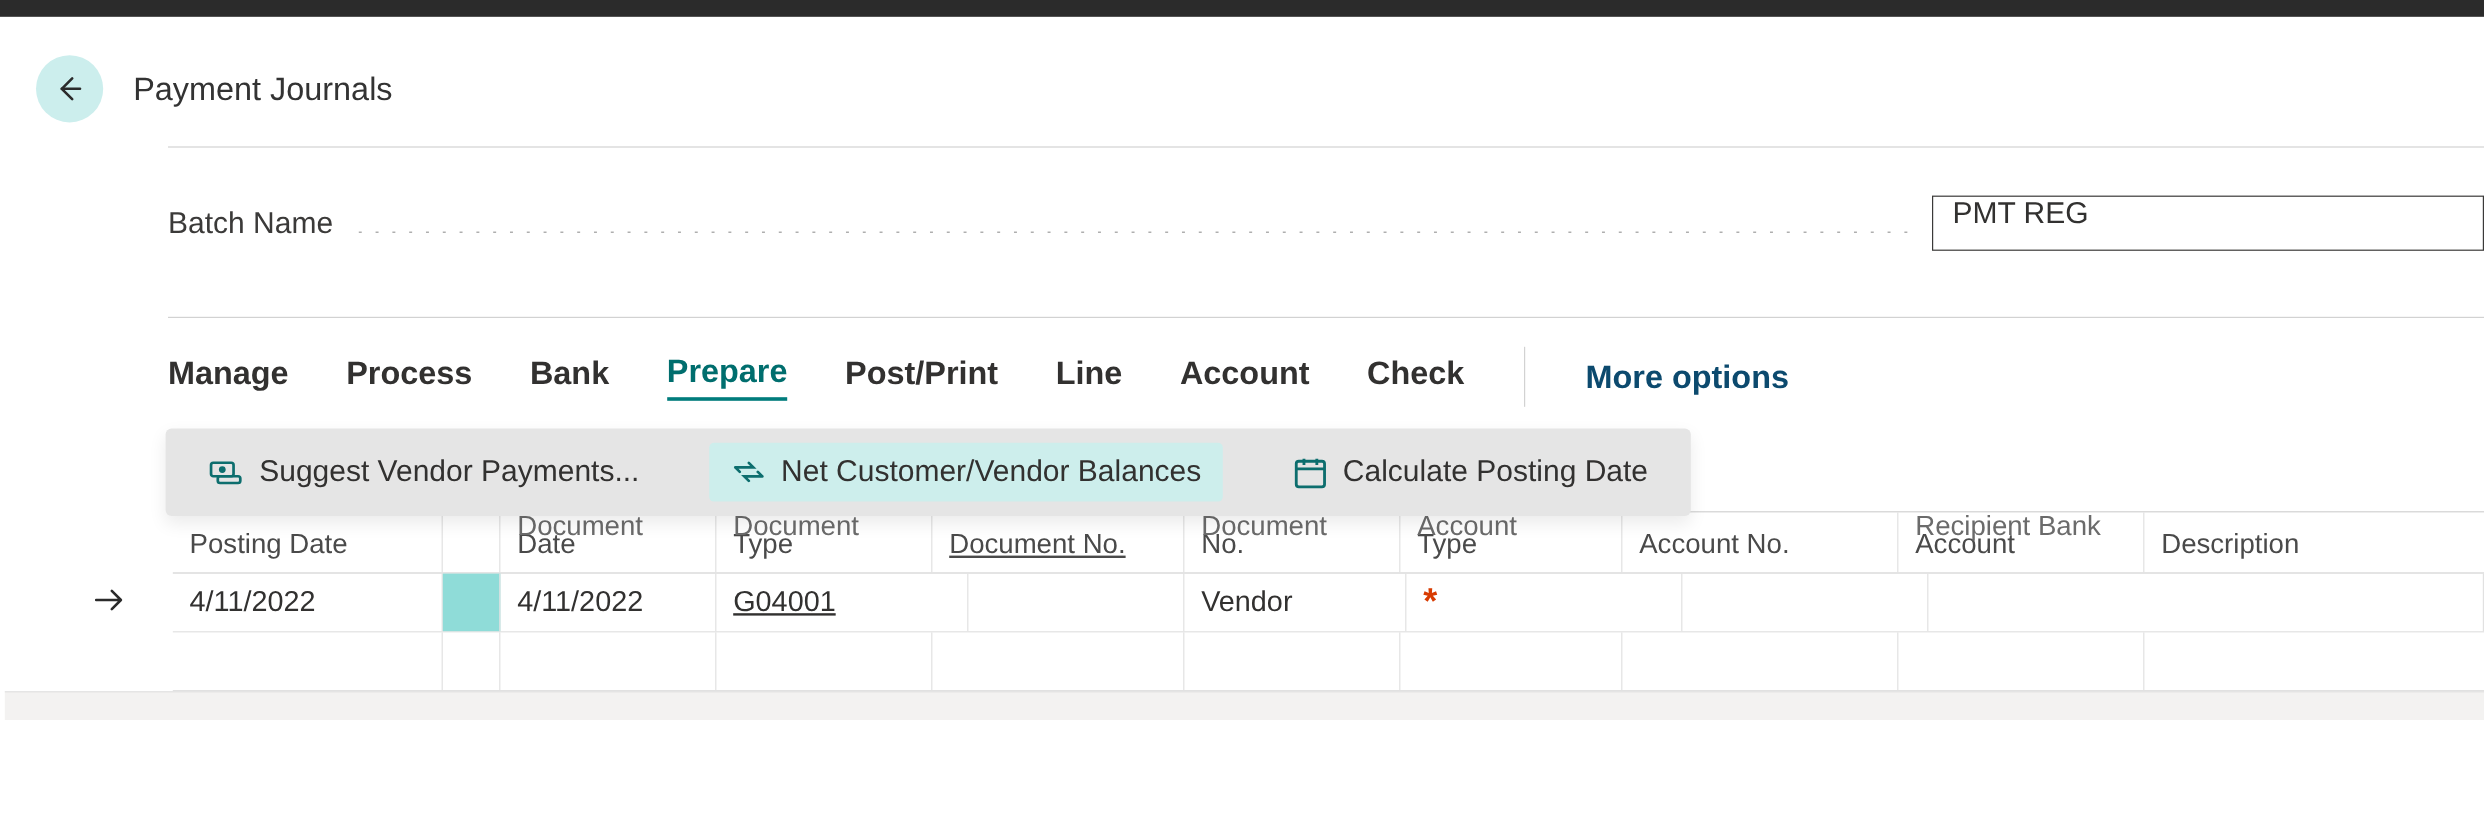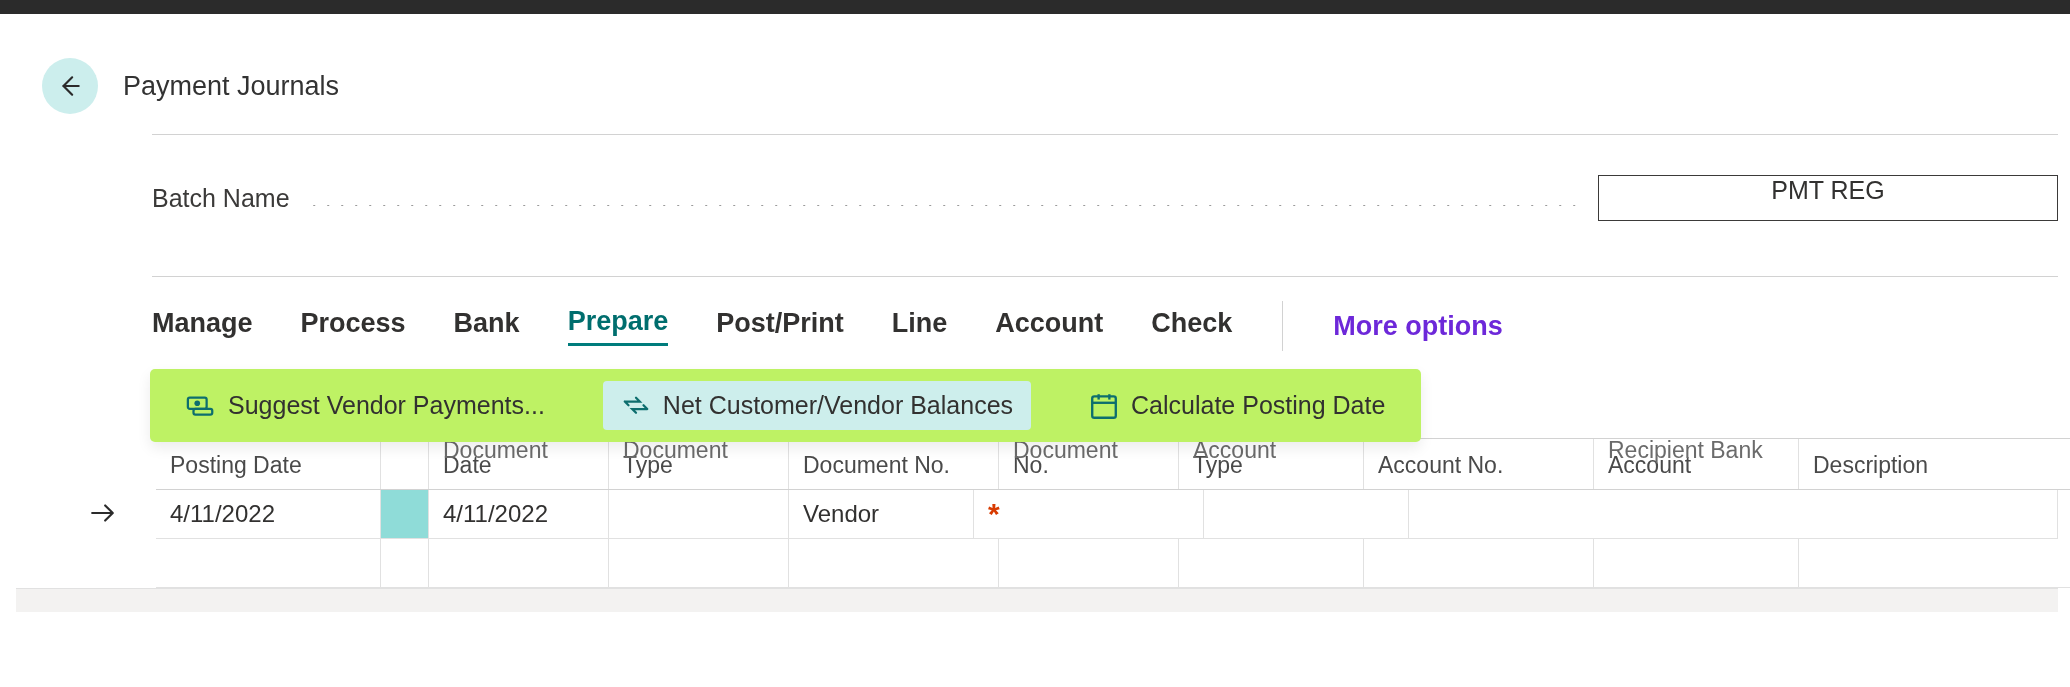--- a/index.html
+++ b/index.html
@@ -19,8 +19,7 @@
     width: 100%;
   }
   .page {
-    padding: 12px;
-    text-align: center;
+    padding: 0;
   }
   .header-row {
     display: flex;

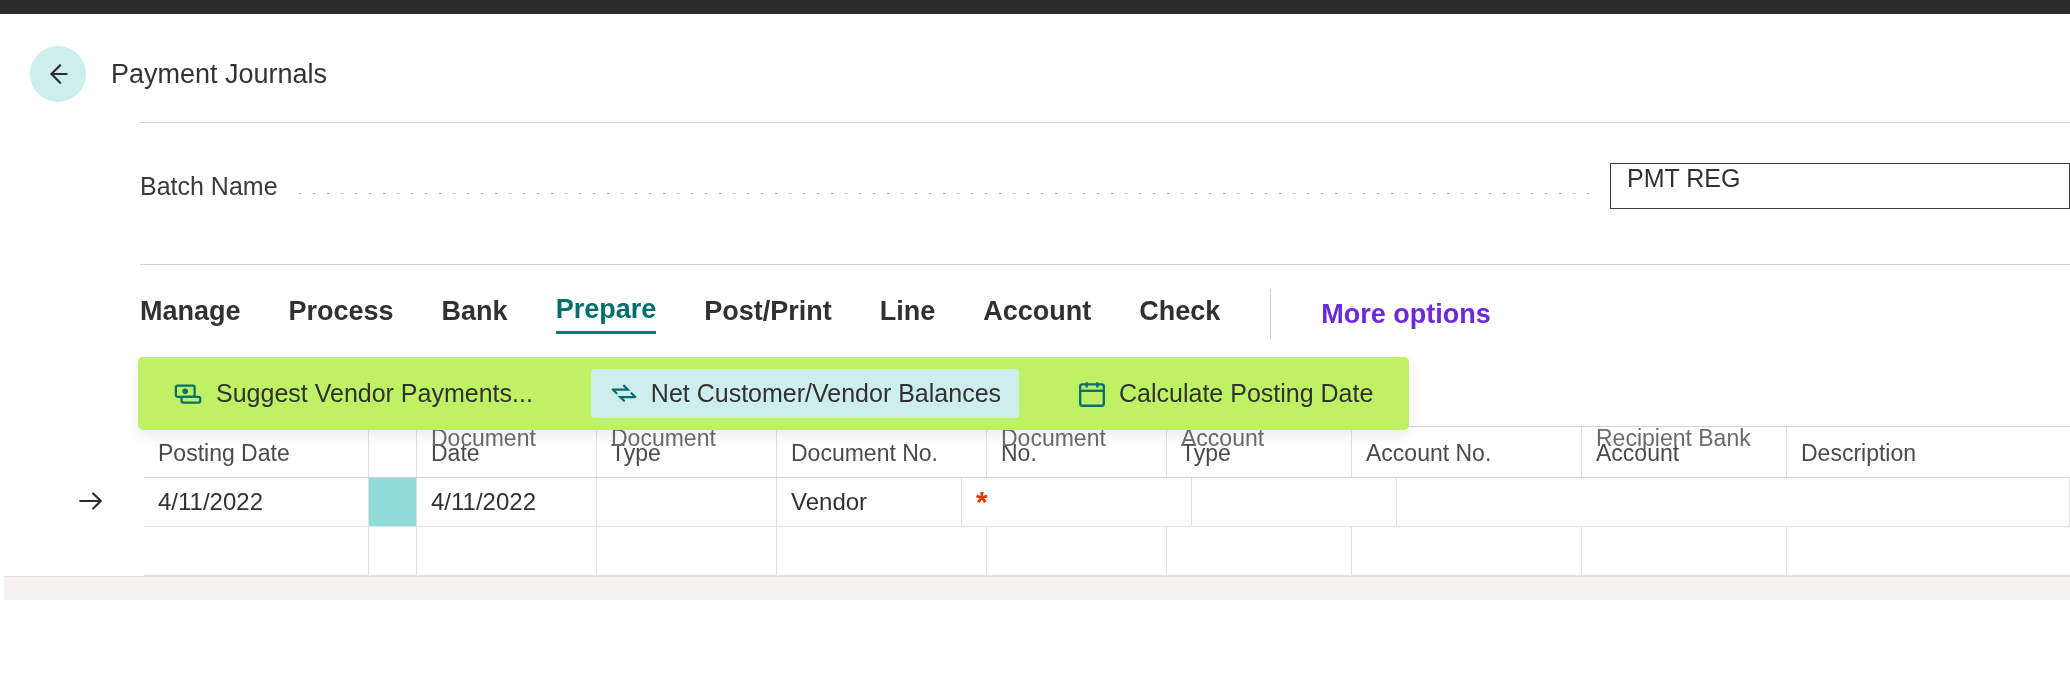--- a/index.html
+++ b/index.html
@@ -107,7 +107,7 @@
   }
   .more-options {
     font-size: 27px;
-    color: #6d28d9;
+    color: #0c4a6e;
     cursor: pointer;
   }
   .sub-toolbar {

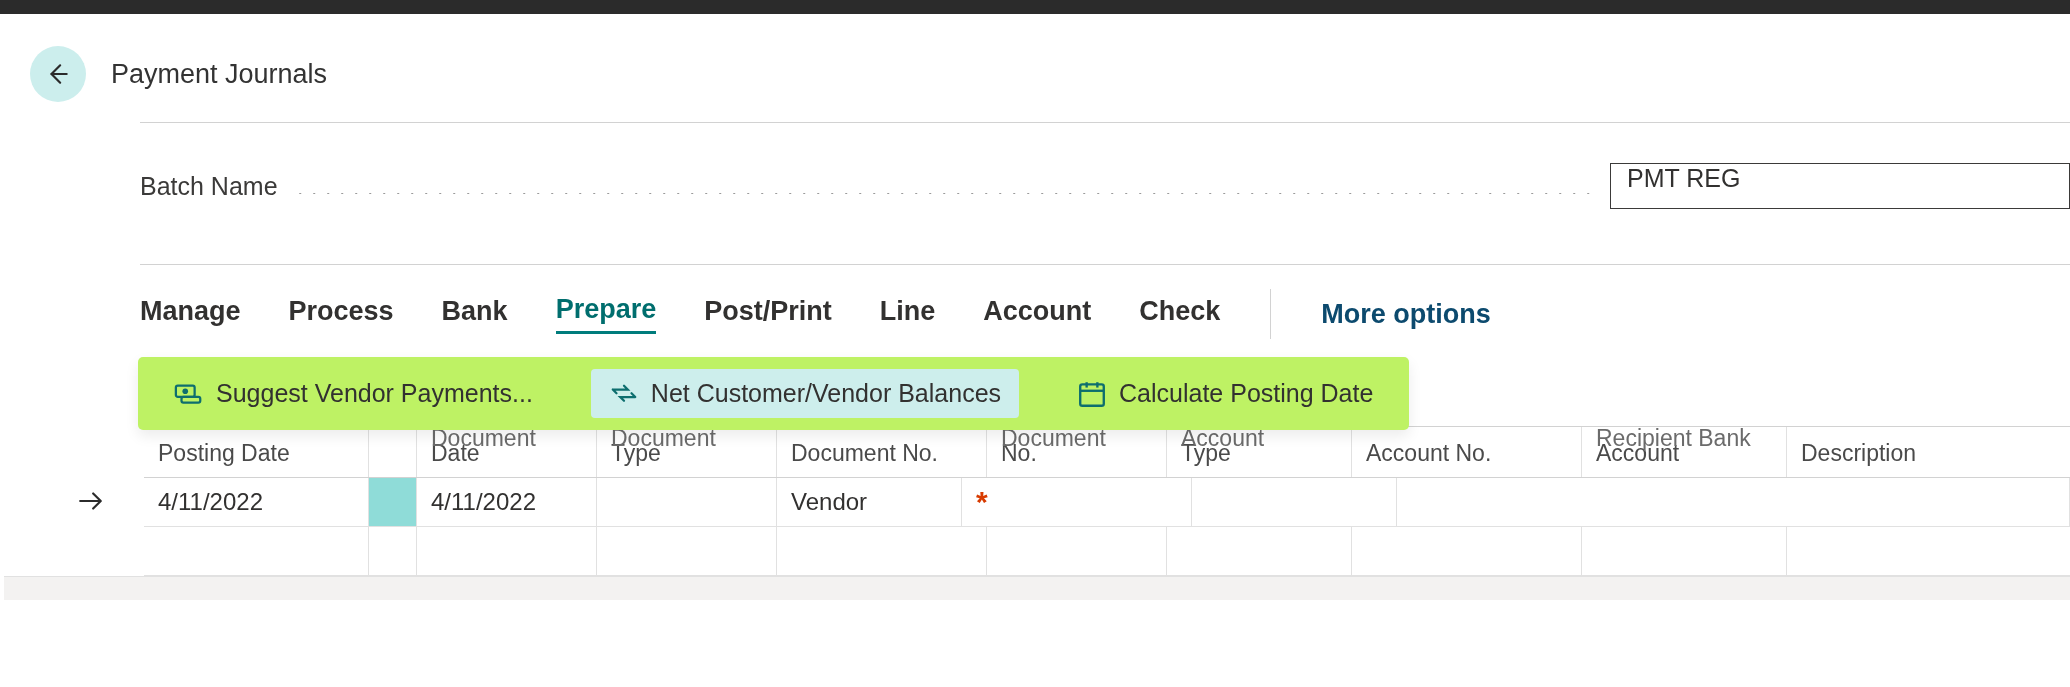--- a/index.html
+++ b/index.html
@@ -113,7 +113,7 @@
   .sub-toolbar {
     margin-top: 18px;
     margin-left:  -2px;
-    background: #bef264;
+    background: #e5e5e5;
     box-shadow: 0 6px 14px rgba(0,0,0,0.08);
     border-radius: 5px;
     padding: 12px 18px;

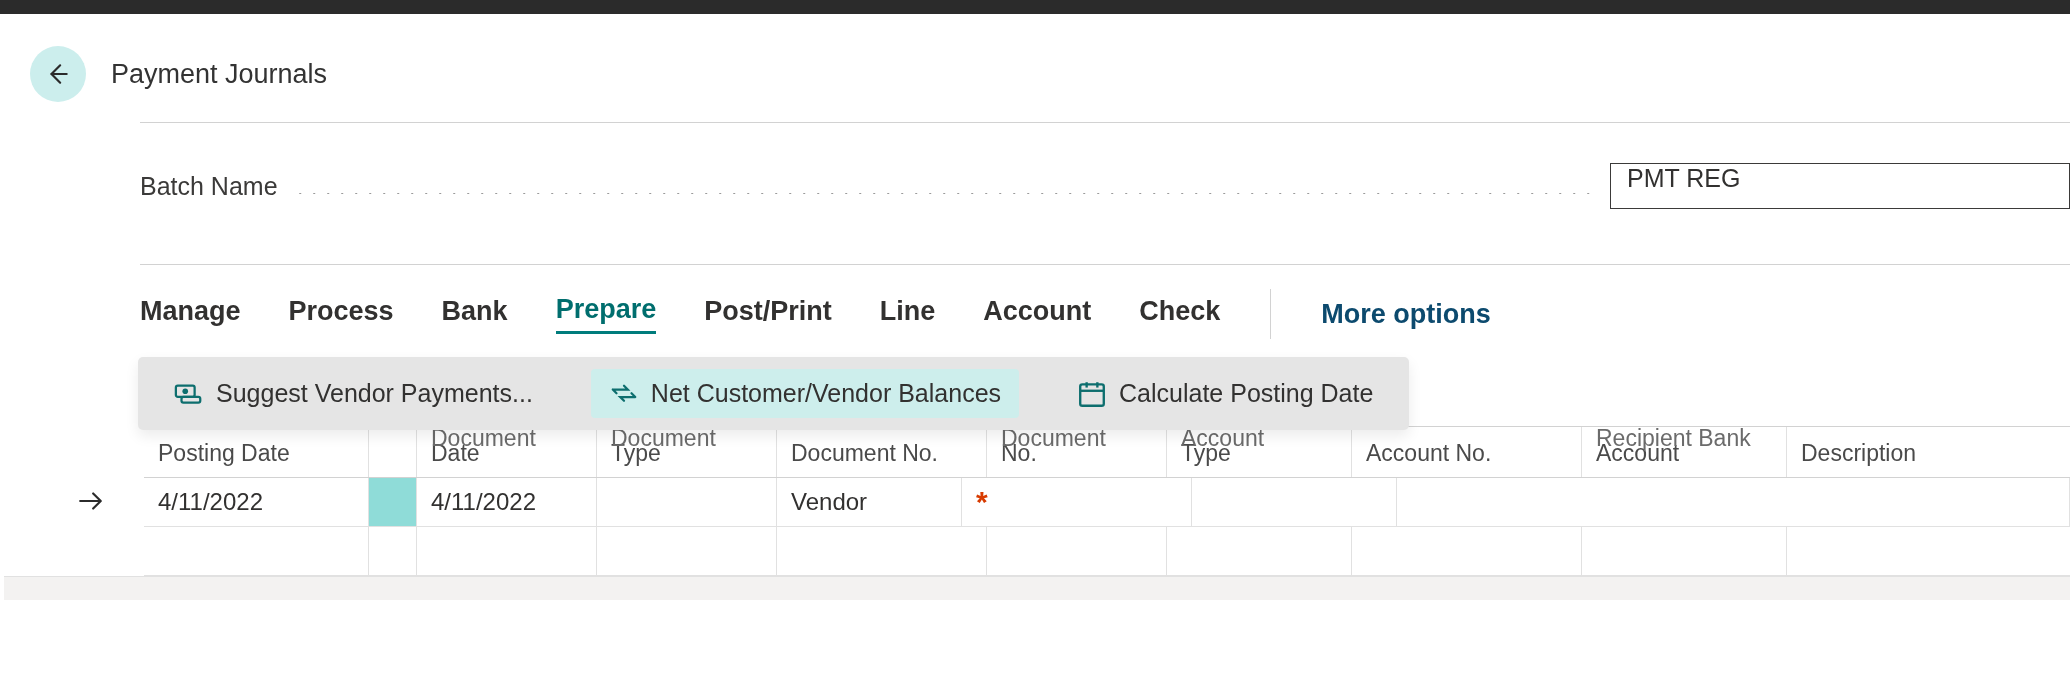--- a/index.html
+++ b/index.html
@@ -196,7 +196,7 @@
   .col-sel { width: 48px; border-right: 1px solid #e1e1e1;}
   .col-docdate { width: 180px; }
   .col-doctype { width: 180px; }
-  .col-docno  { width: 210px; }
+  .col-docno  { width: 210px; text-decoration: underline; }
   .col-extno  { width: 180px; }
   .col-accttype { width: 185px; }
   .col-acctno  { width: 230px; }

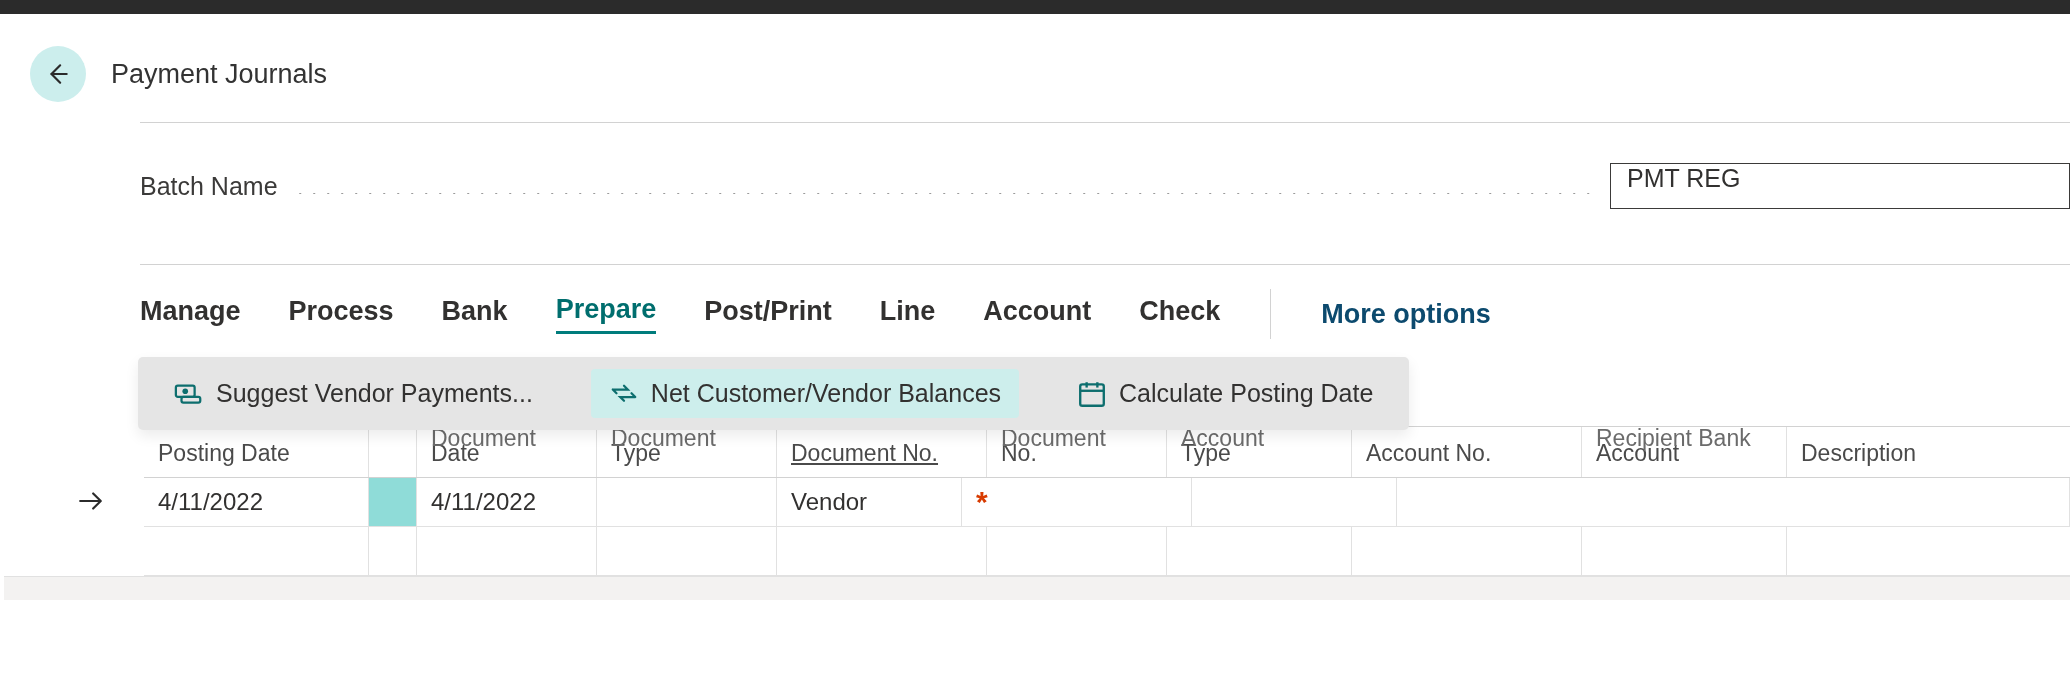--- a/index.html
+++ b/index.html
@@ -357,6 +357,7 @@
           <div class="cell col-posting">4/11/2022</div>
           <div class="cell col-sel sel-chip"></div>
           <div class="cell col-docdate">4/11/2022</div>
+          <div class="cell col-docno">G04001</div>
           <div class="cell col-extno"></div>
           <div class="cell col-accttype">Vendor</div>
           <div class="cell col-acctno">

